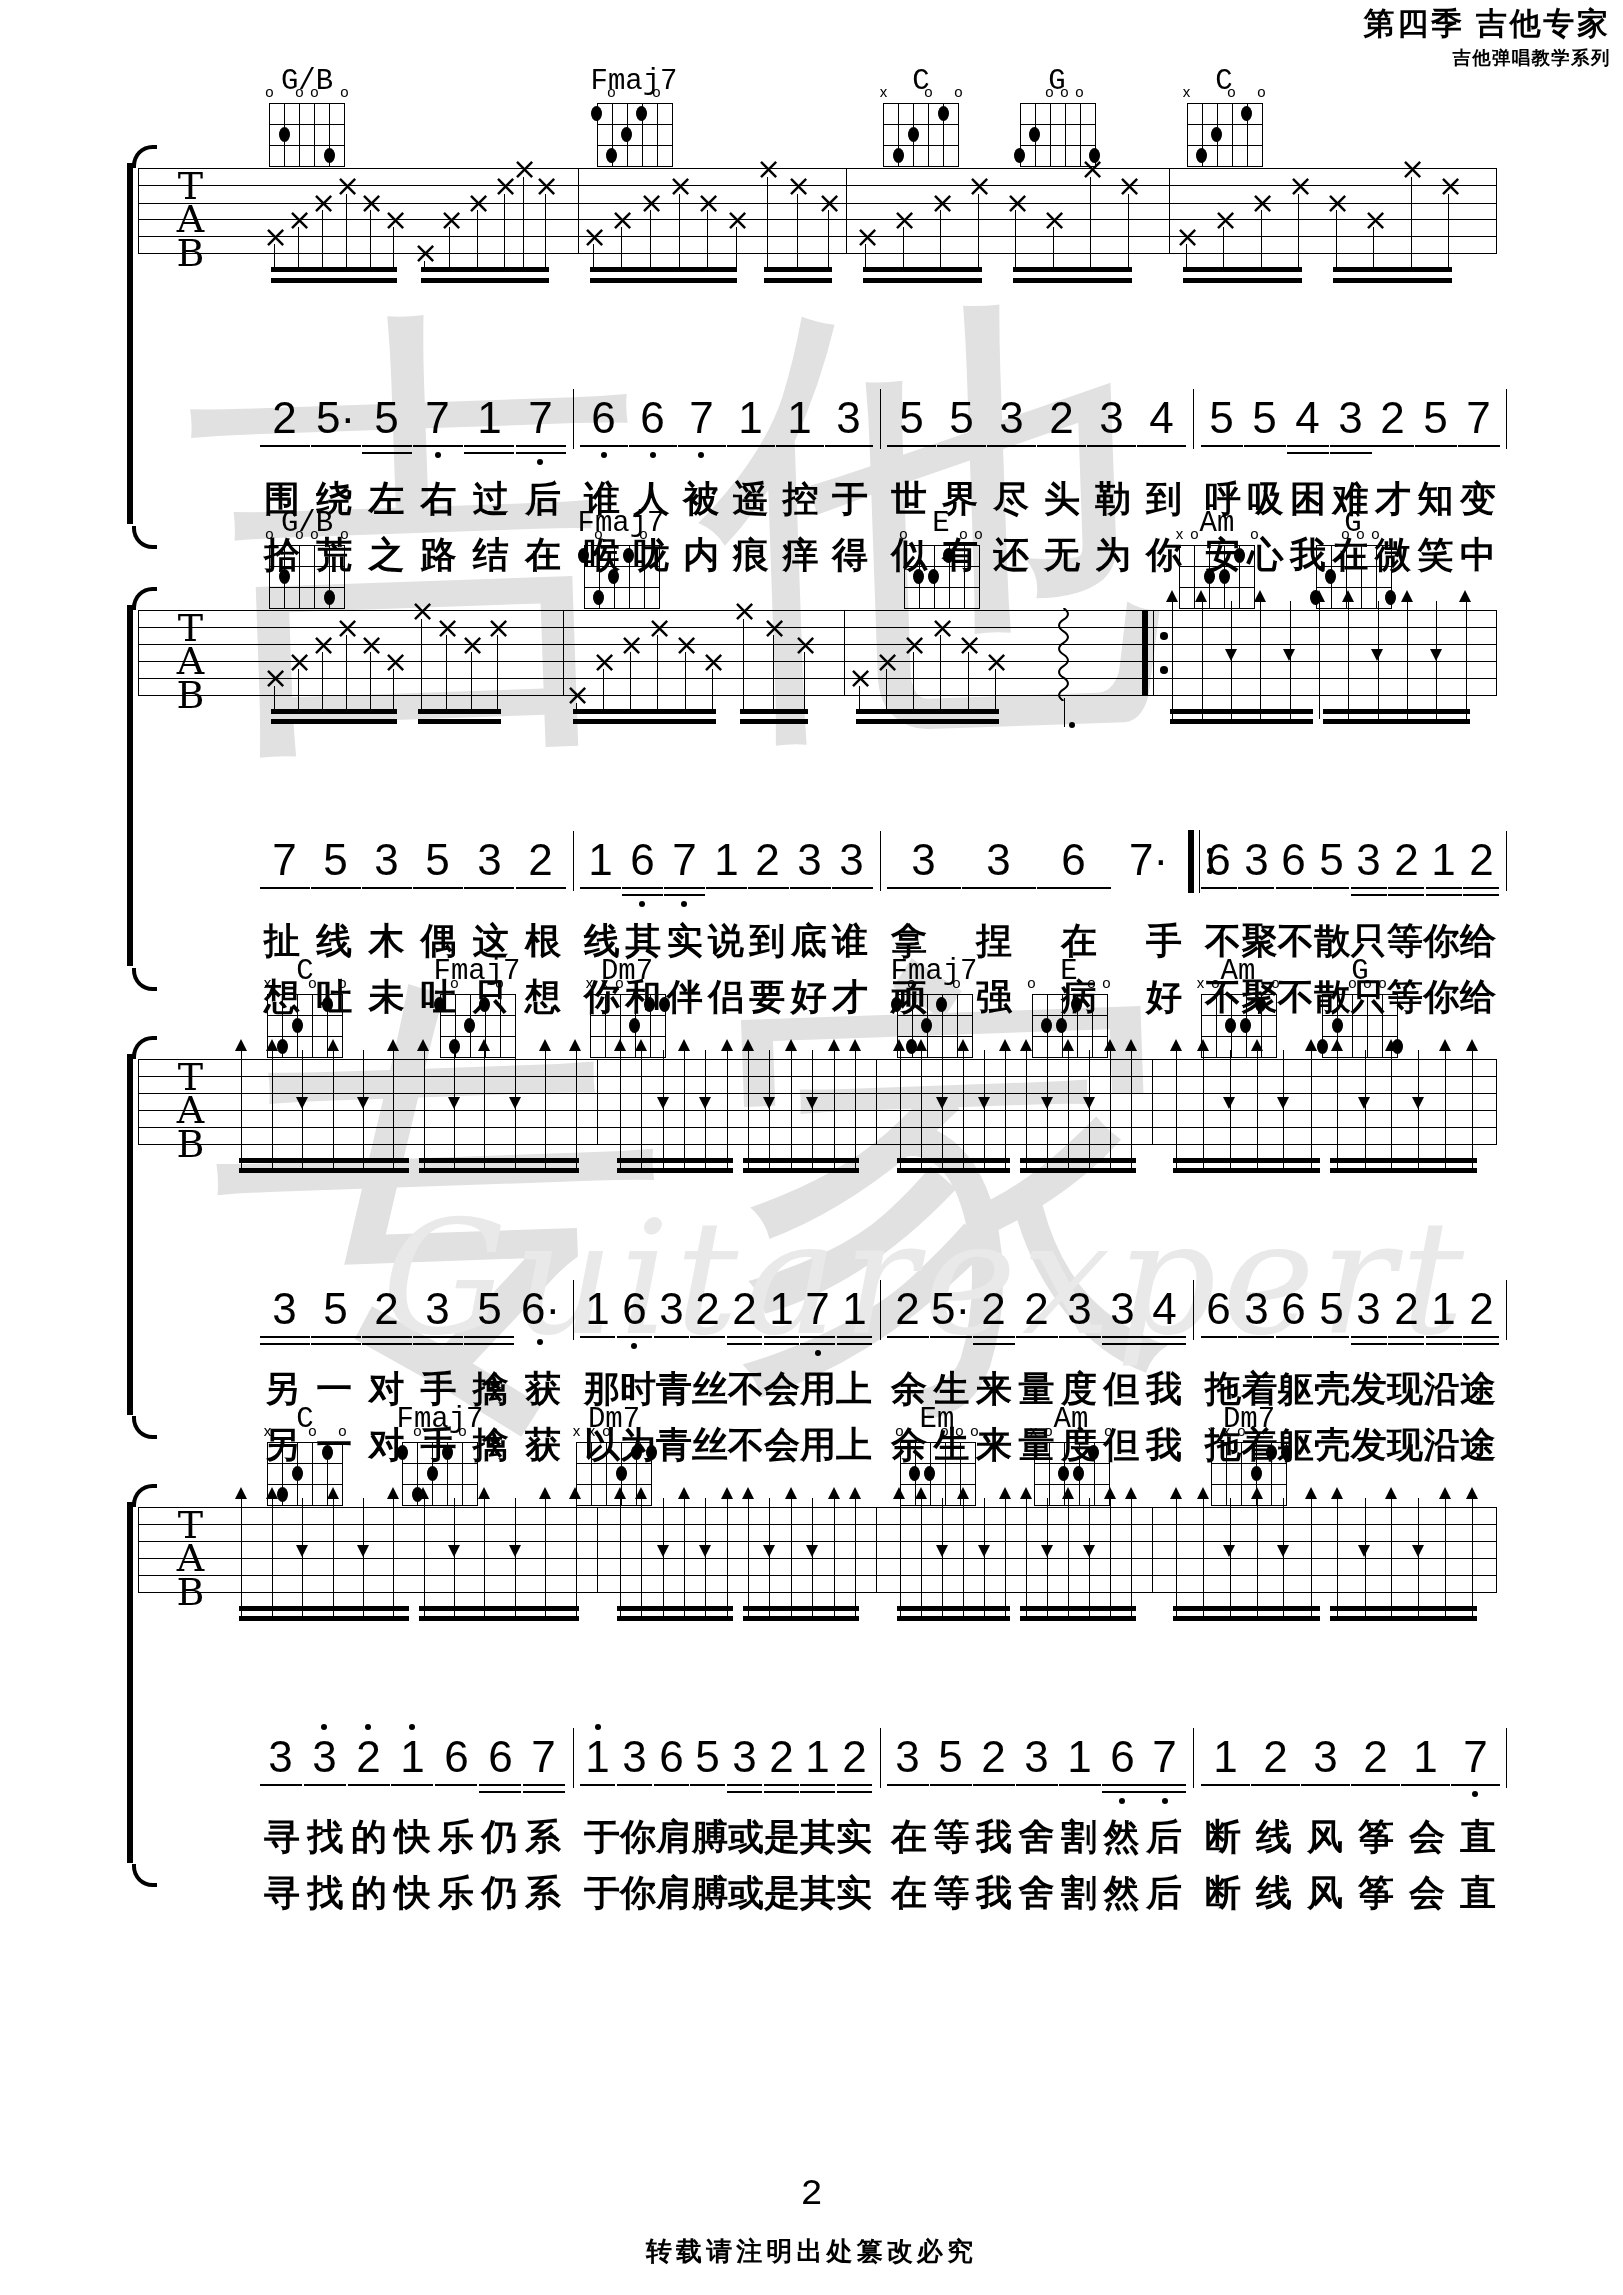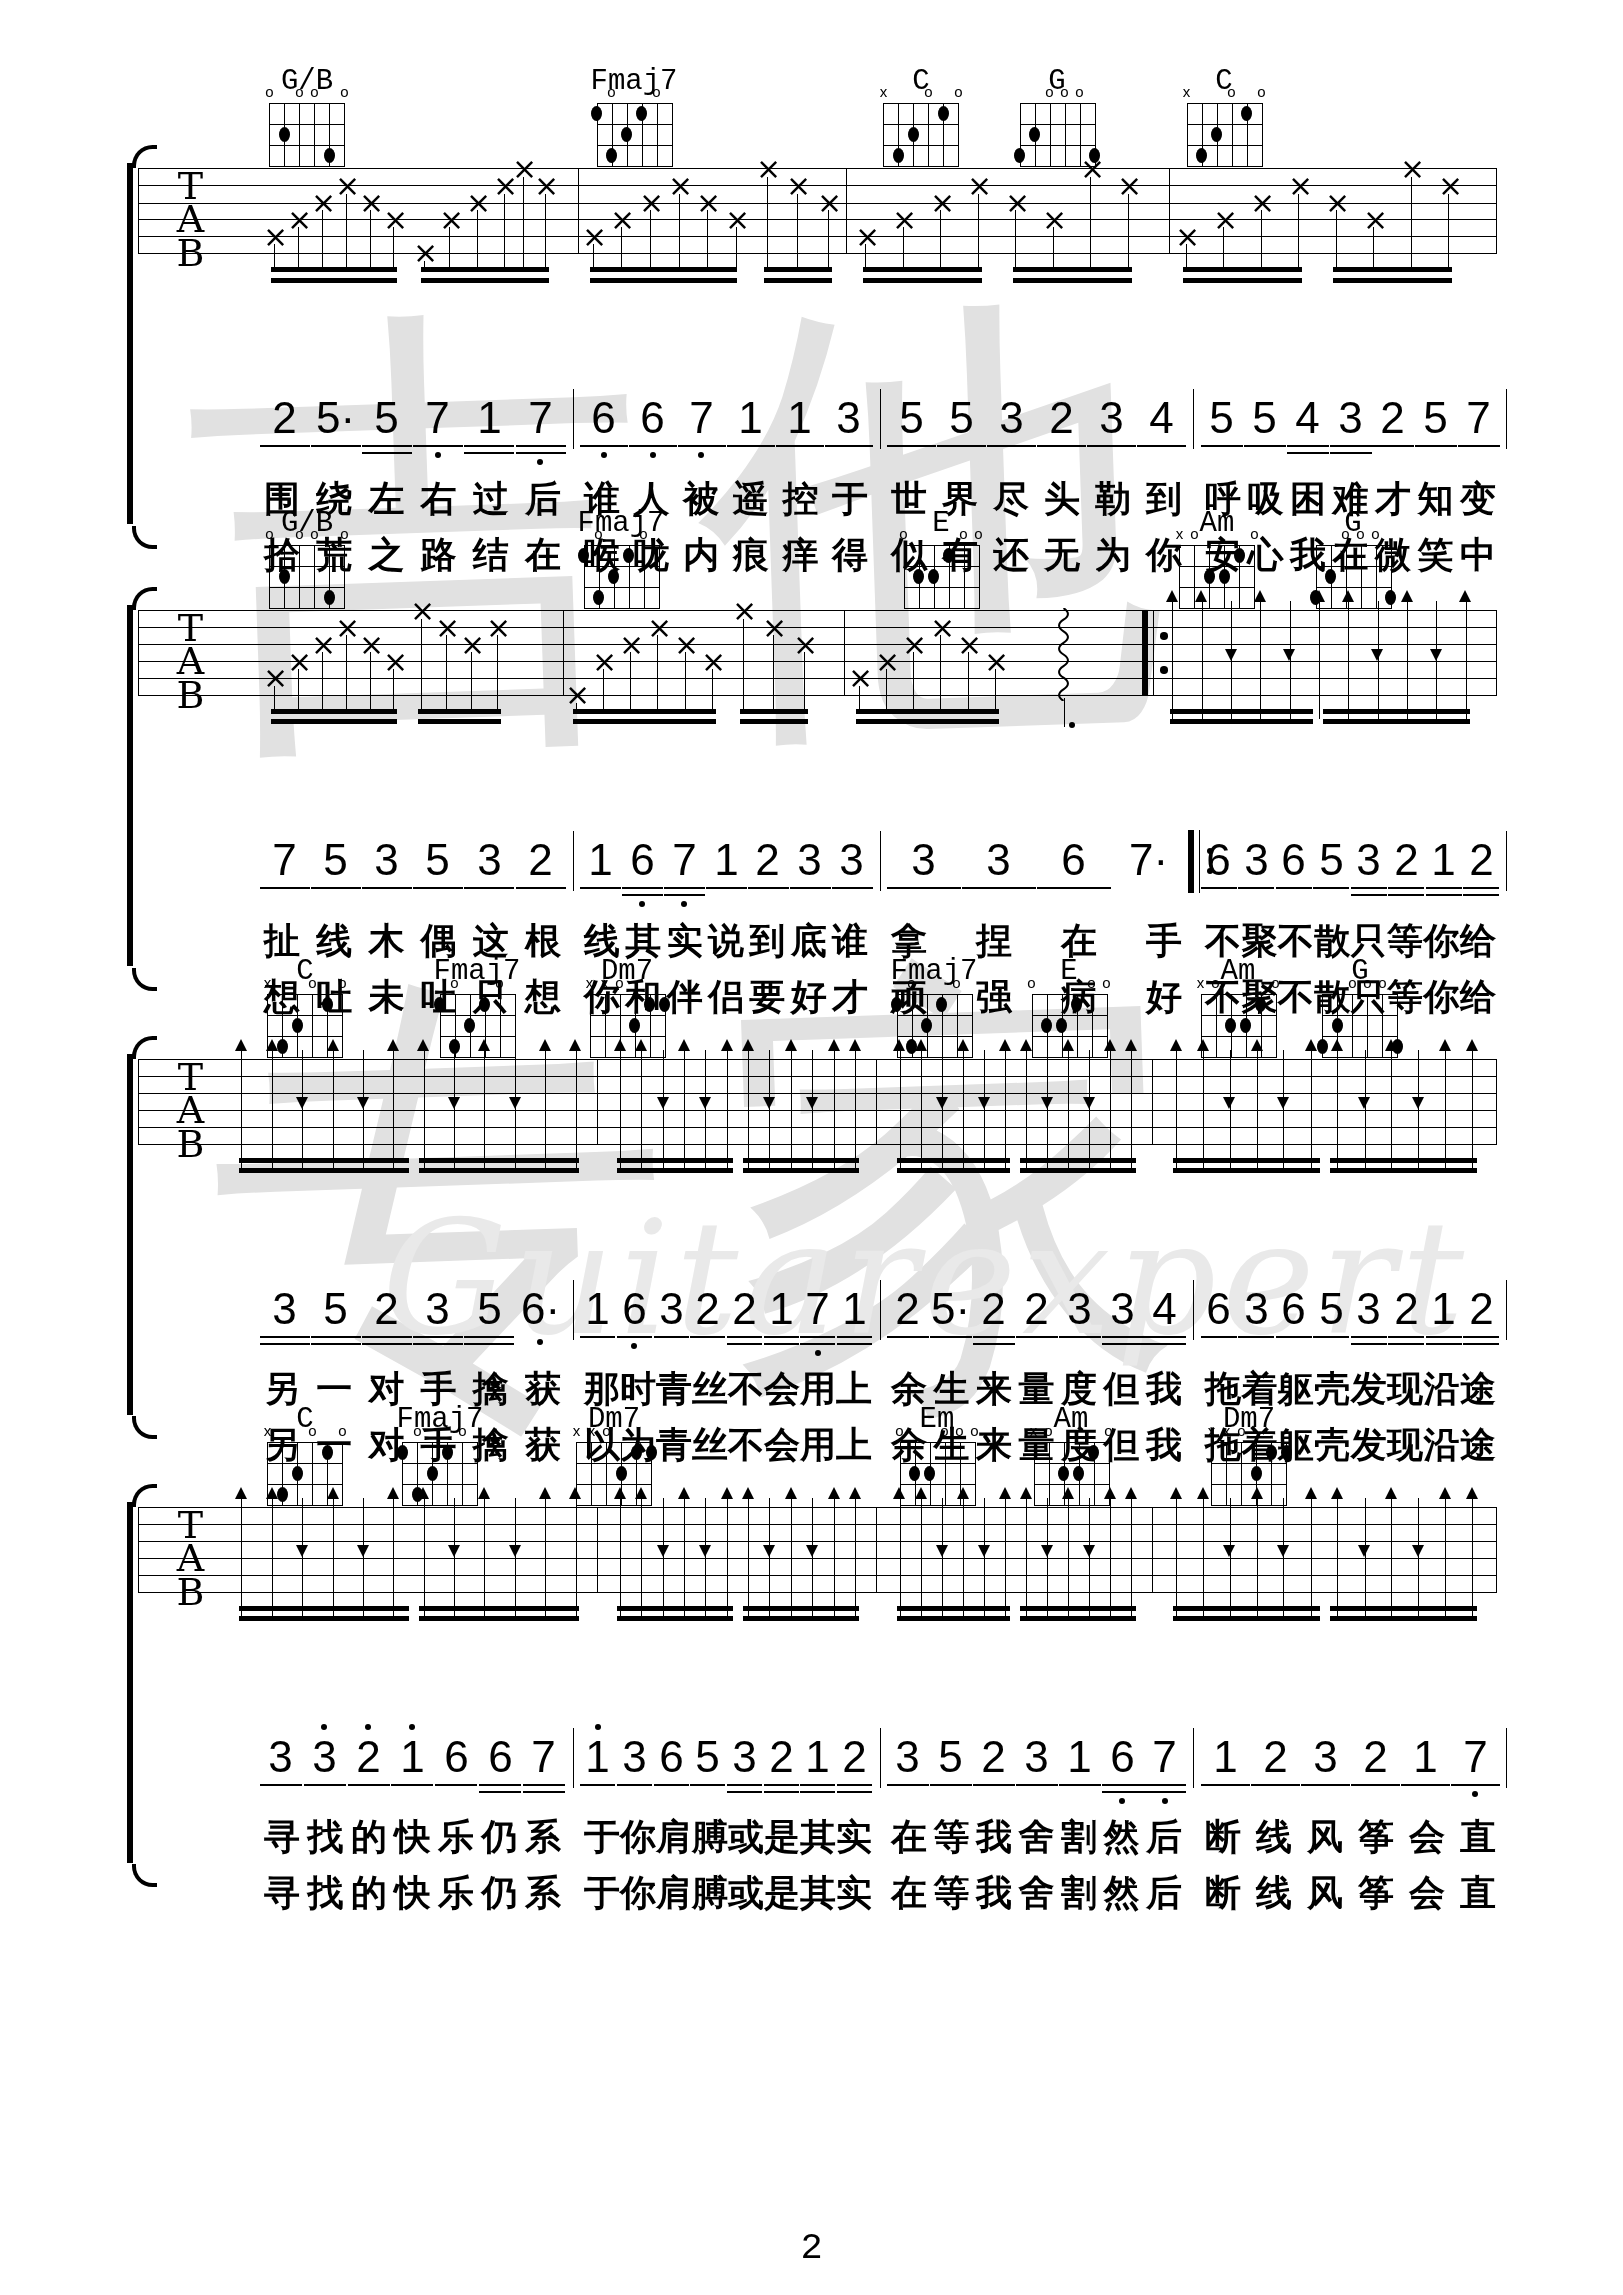--- a/index.html
+++ b/index.html
@@ -39,6 +39,10 @@
   <div id="wm">
     <div class="wcjk">吉他<br>专家</div>
     <div class="wlat">Guitarexpert</div>
+  </div>
+  <div id="hdr">
+    <div class="h1">第四季 吉他专家</div>
+    <div class="h2">吉他弹唱教学系列</div>
   </div>
   <div id="score">
       <div class="abs" style="left: 127px; top: 163px; width: 6.1px; height: 361px; background: rgb(0, 0, 0);"></div>

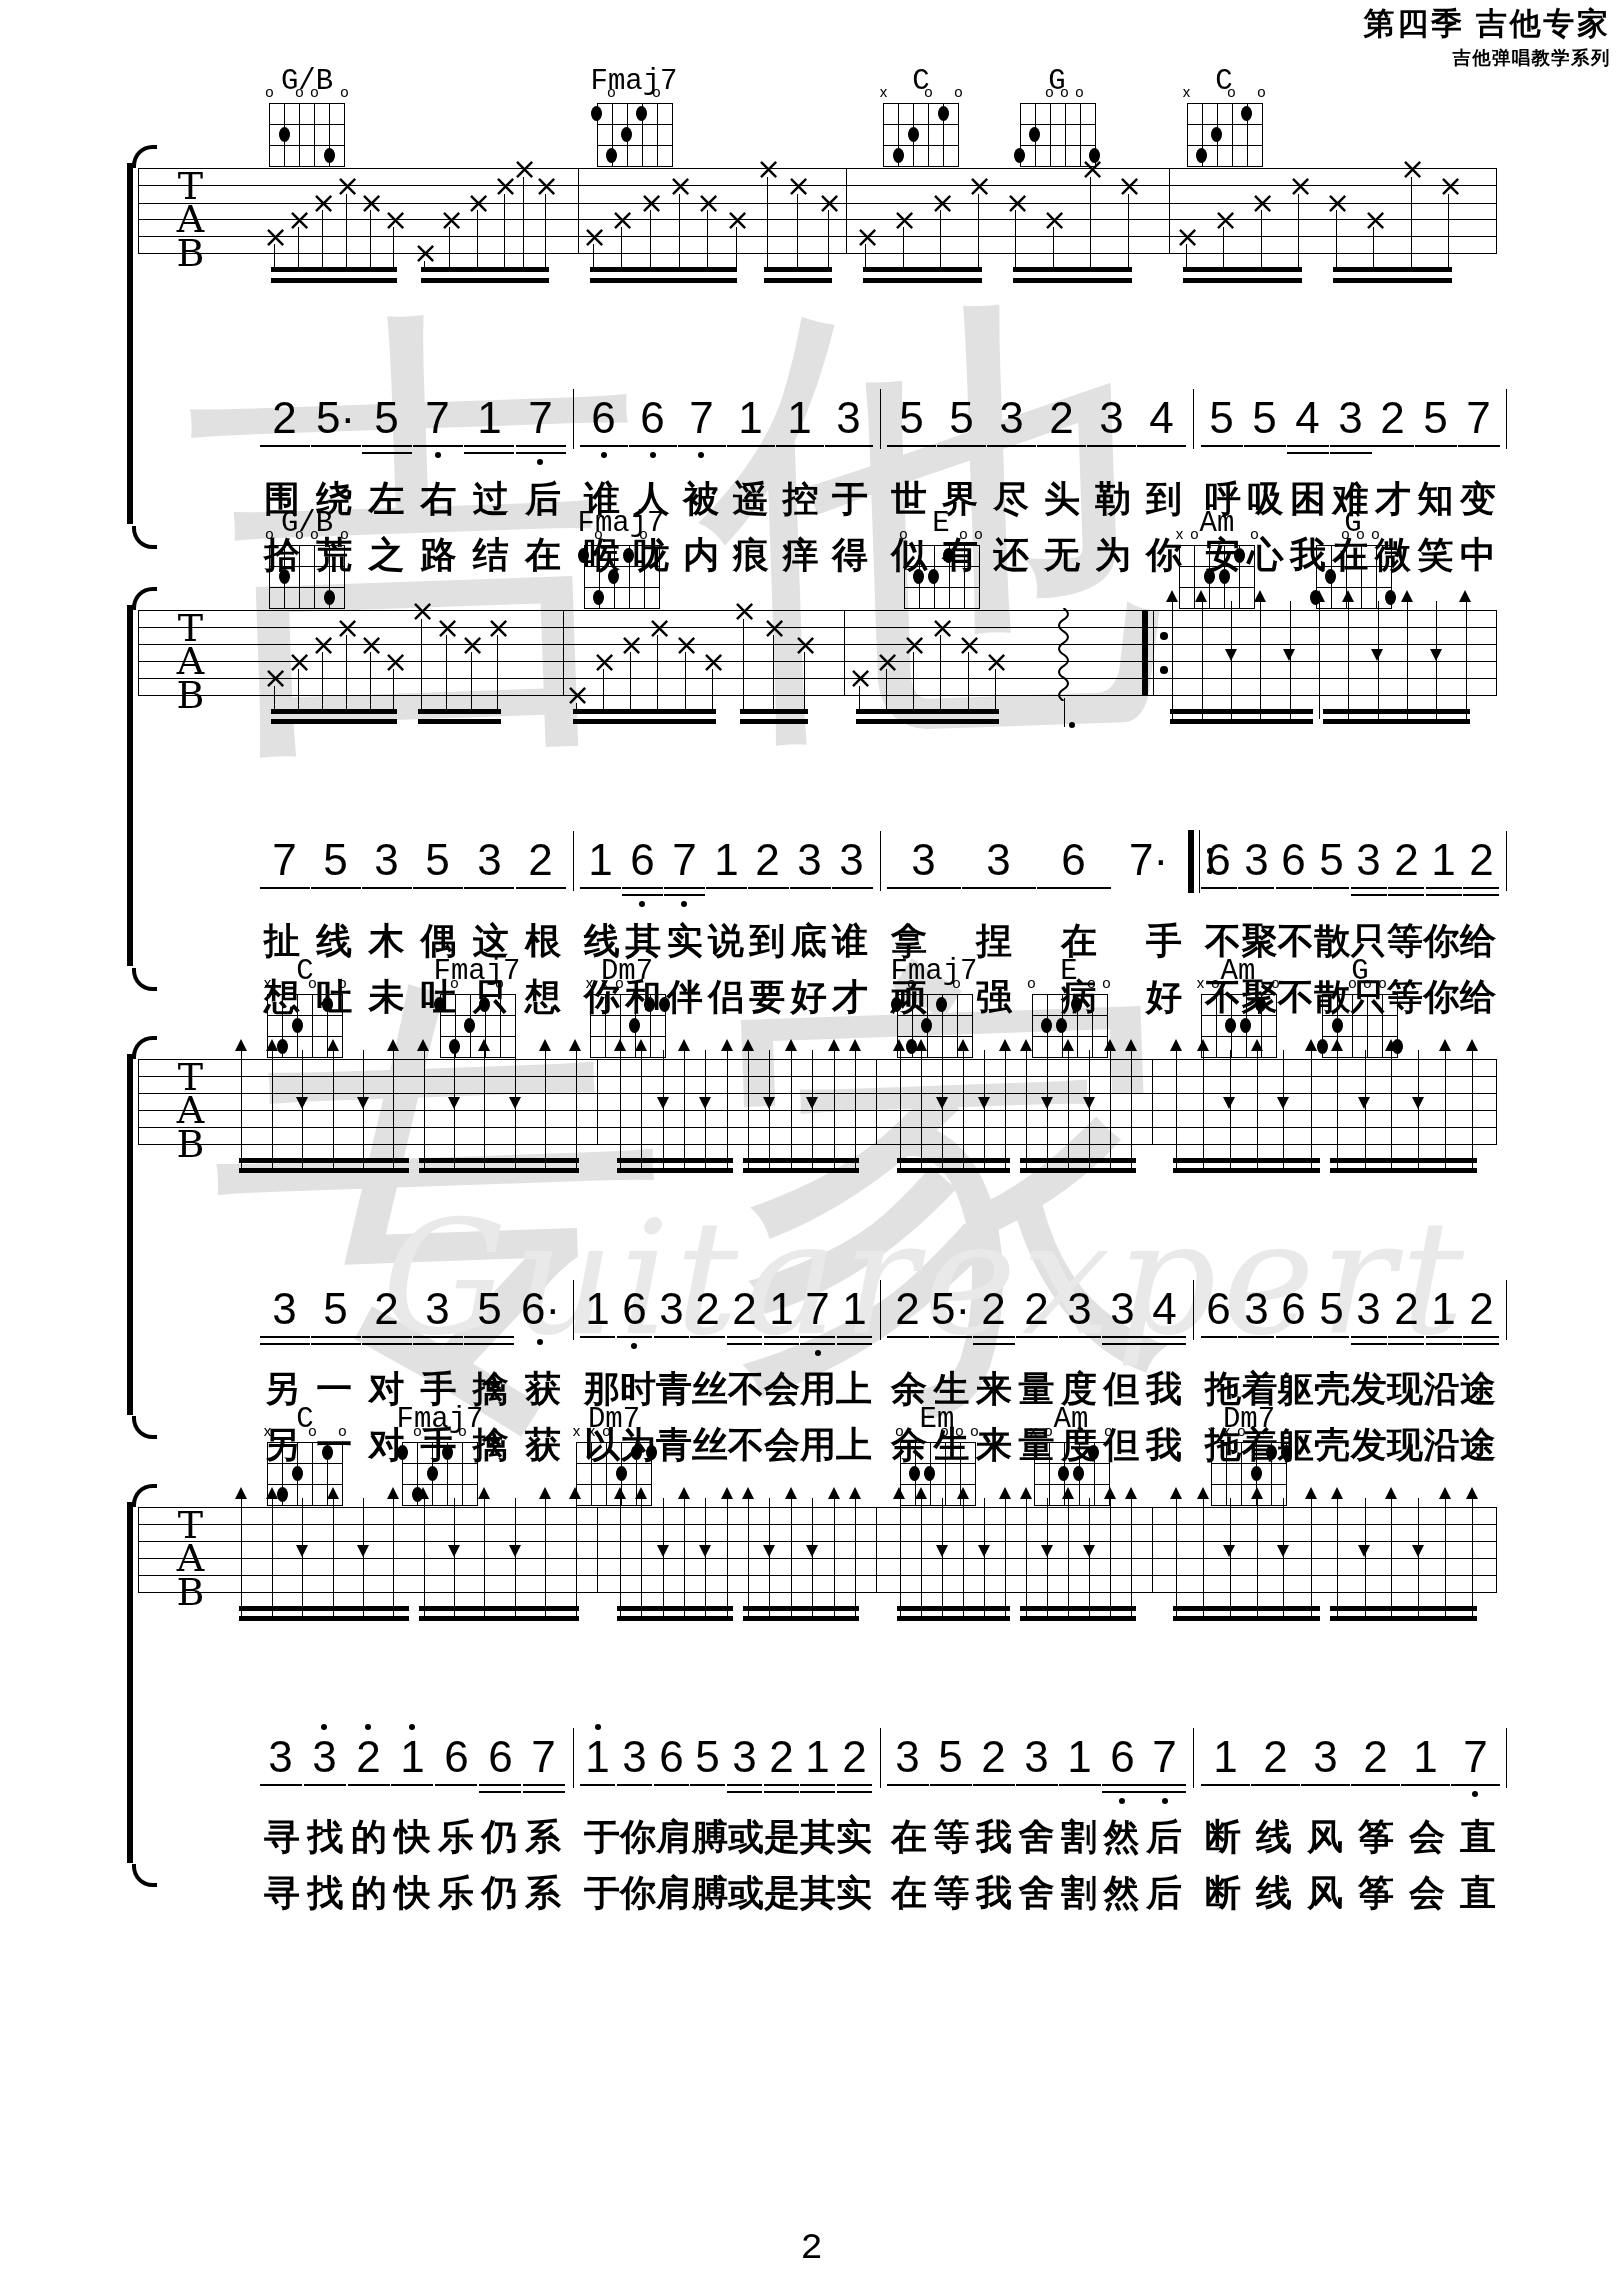--- a/index.html
+++ b/index.html
@@ -1499,6 +1499,7 @@
     </div>
   <div id="ftr">
     <div class="pg">2</div>
+    <div class="nt">转载请注明出处篡改必究</div>
   </div>
 </div>
 

